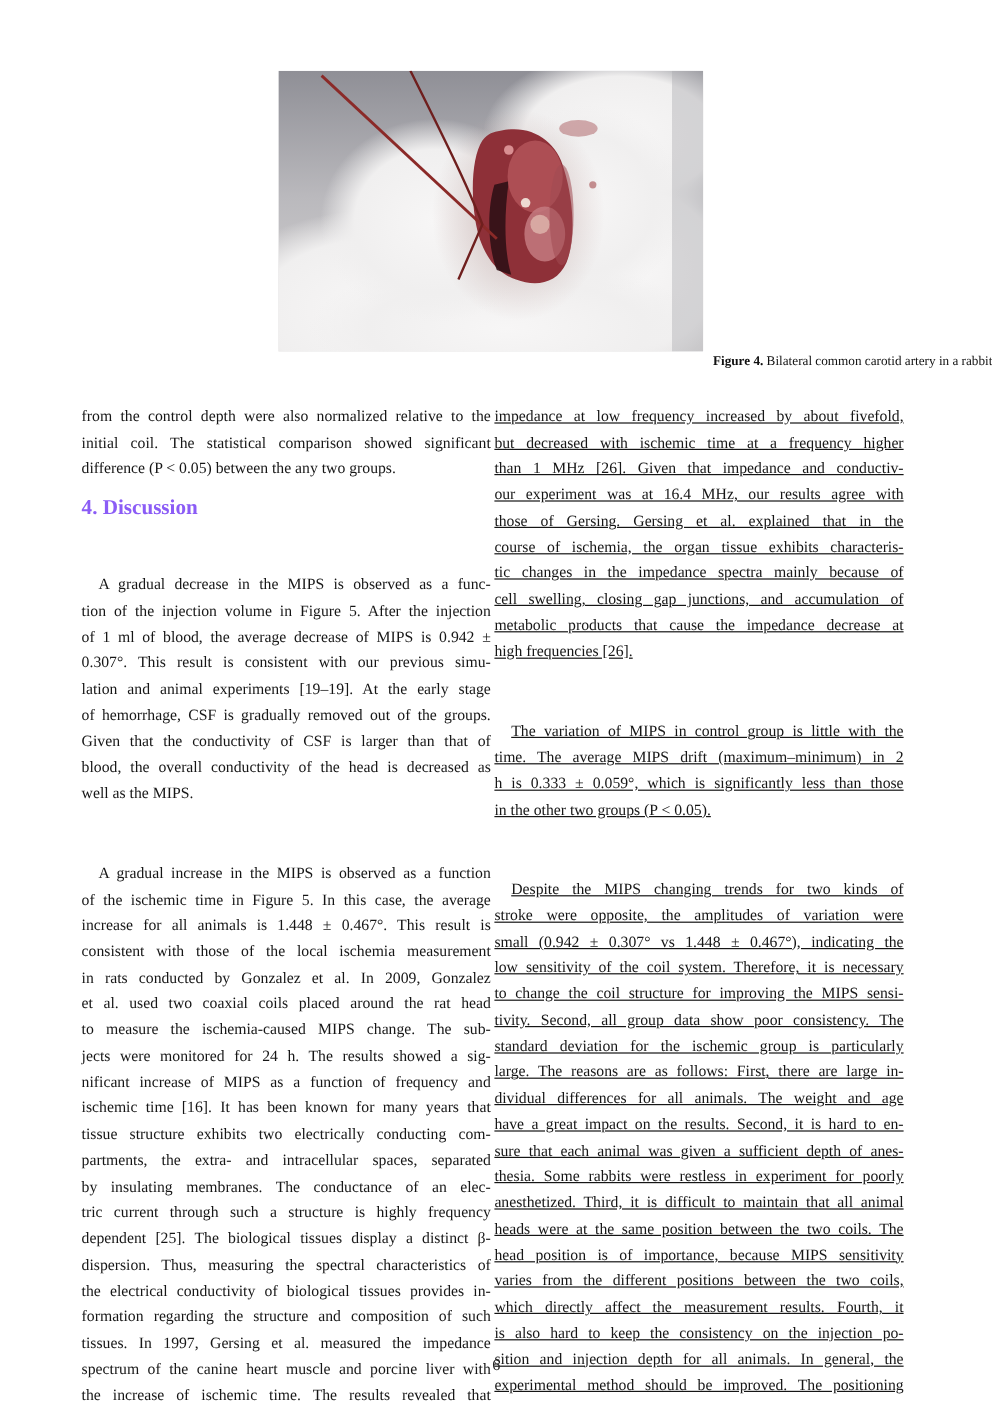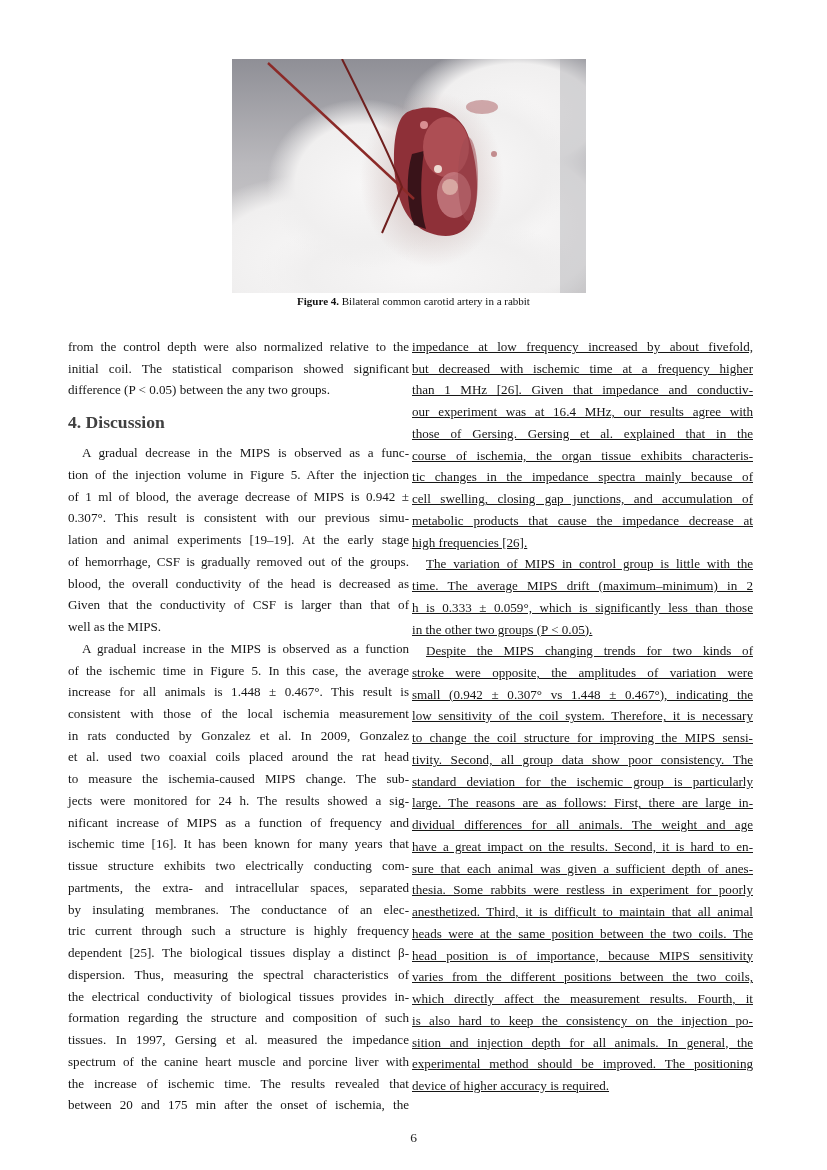--- a/index.html
+++ b/index.html
@@ -18,7 +18,7 @@
   .photo-wrap svg{display:block;width:100%;height:100%;}
   .figure-caption{
     position:absolute;left:0;top:294px;width:827px;
-    text-align:center;font-size:11px;line-height:15px;color:#111;
+    text-align:right;font-size:11px;line-height:15px;color:#111;
   }
   .figure-caption b{font-weight:bold;}
   .col{

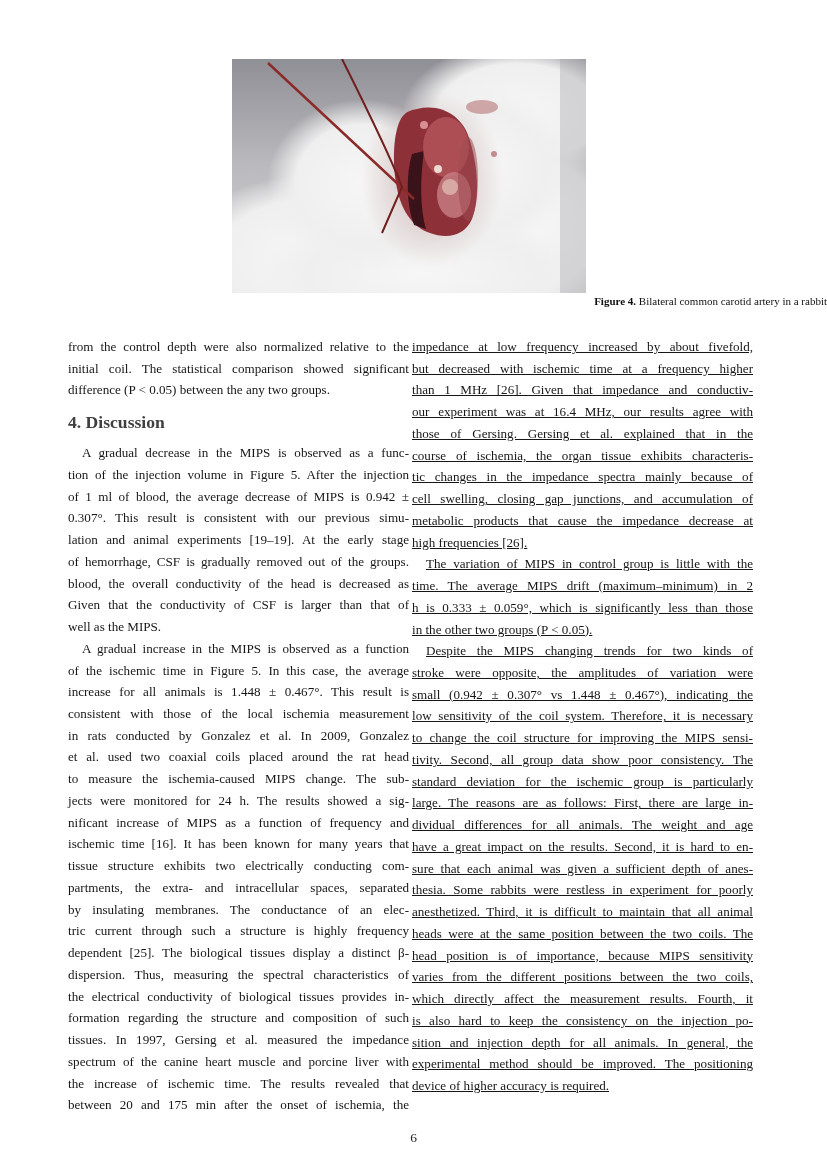--- a/index.html
+++ b/index.html
@@ -40,7 +40,7 @@
   .tline.find{padding-left:14px;}
   h2.sec-heading{
     font-size:17.6px;line-height:18px;
-    font-weight:bold;color:#404040;
+    font-weight:bold;color:#8b5cf6;
     margin:12px 0 11px 0;padding:0;
   }
   .page-number{

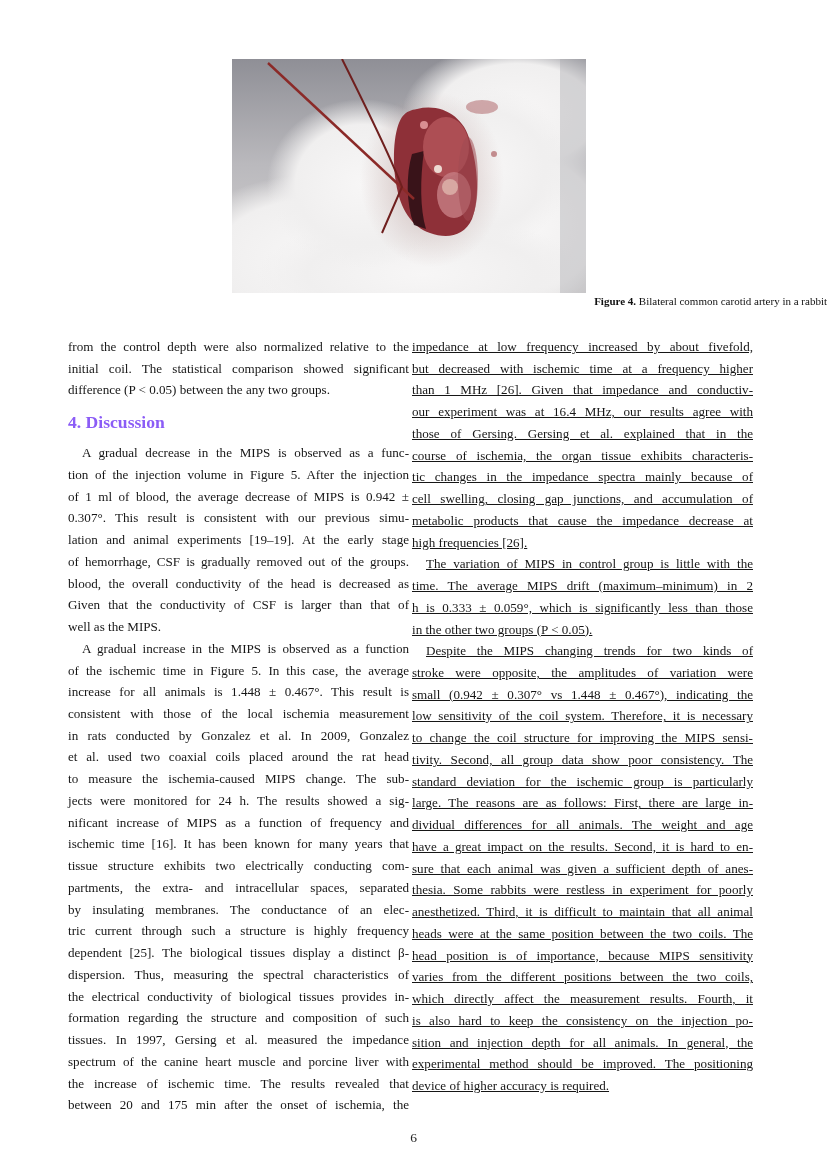--- a/index.html
+++ b/index.html
@@ -37,7 +37,7 @@
     text-align:justify;
     text-align-last:justify;
   }
-  .tline.find{padding-left:14px;}
+  .tline.find{padding-left:14px;margin-top:45px;}
   h2.sec-heading{
     font-size:17.6px;line-height:18px;
     font-weight:bold;color:#8b5cf6;

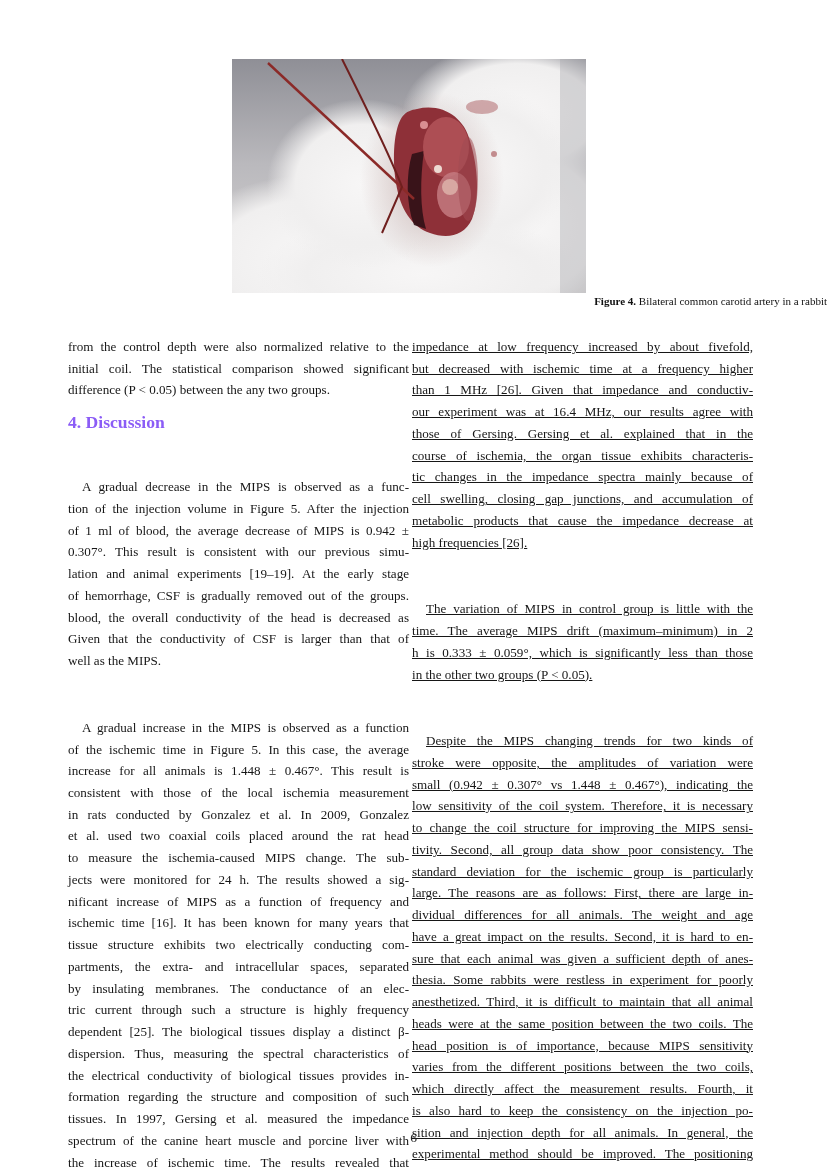--- a/index.html
+++ b/index.html
@@ -115,8 +115,8 @@
         <div class="tline just">0.307°. This result is consistent with our previous simu-</div>
         <div class="tline just">lation and animal experiments [19–19]. At the early stage</div>
         <div class="tline just">of hemorrhage, CSF is gradually removed out of the groups.</div>
+        <div class="tline just">Given that the conductivity of CSF is larger than that of</div>
         <div class="tline just">blood, the overall conductivity of the head is decreased as</div>
-        <div class="tline just">Given that the conductivity of CSF is larger than that of</div>
         <div class="tline">well as the MIPS.</div>
       </div>
       <div class="para">

